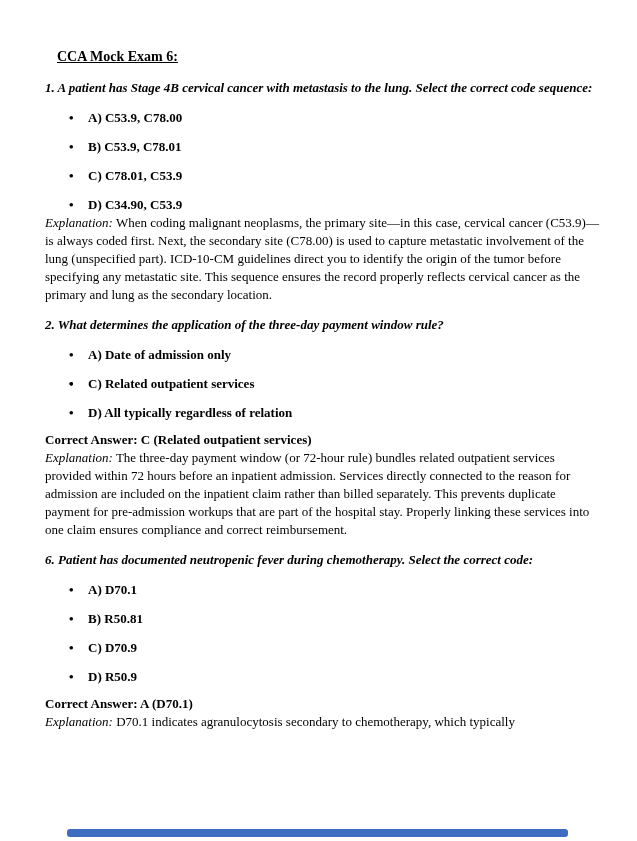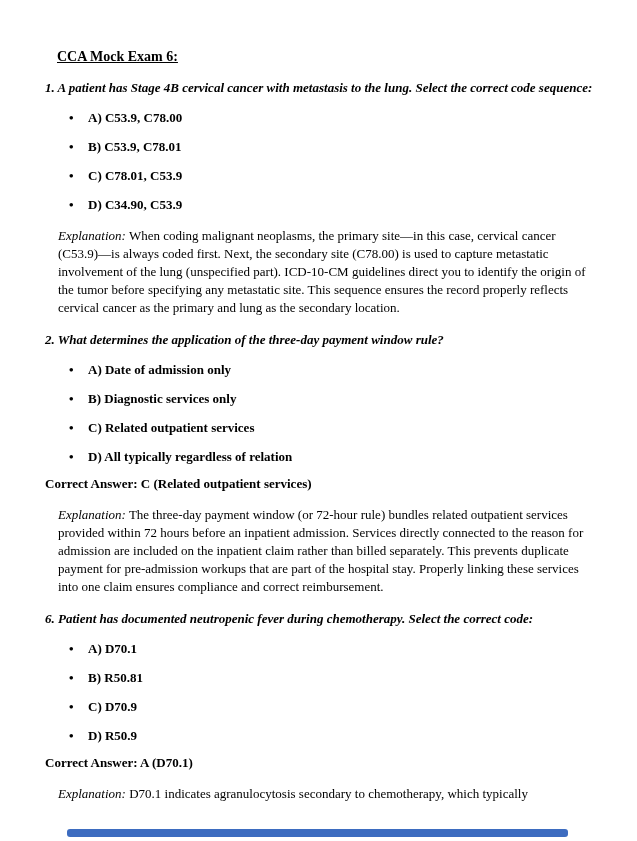--- a/index.html
+++ b/index.html
@@ -57,7 +57,7 @@
   .explanation {
     font-size: 13px;
     line-height: 18px;
-    margin: 13px;
+    margin: 0;
   }
   .explanation .expl-label {
     font-style: italic;

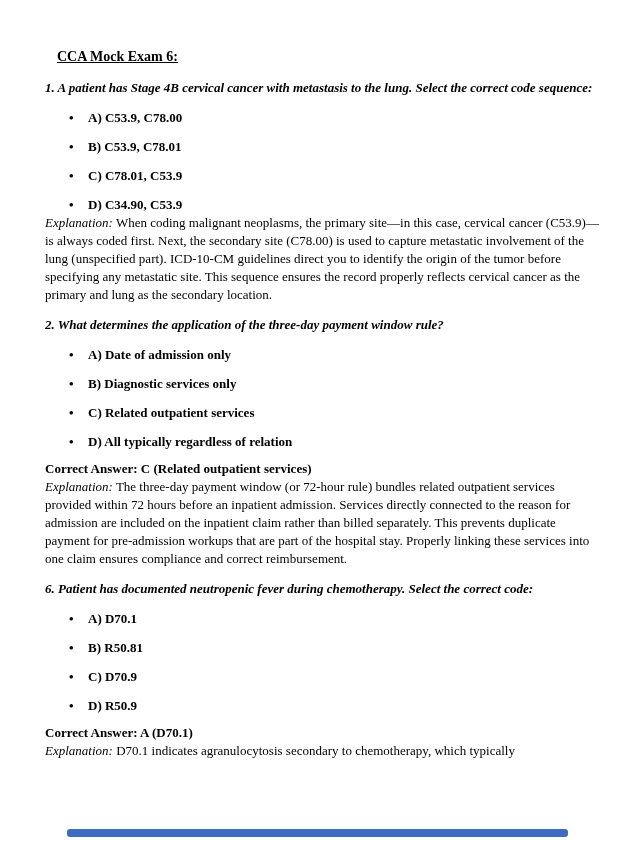--- a/index.html
+++ b/index.html
@@ -94,7 +94,7 @@
     <p class="question-text">2. What determines the application of the three-day payment window rule?</p>
     <ul class="options">
       <li><span class="bullet">•</span><span>A) Date of admission only</span></li>
-      <li><span class="bullet">•</span><span>B) Diagnostic services only</span></li>
+      <li><span class="bullet">•</span></li>
       <li><span class="bullet">•</span><span>C) Related outpatient services</span></li>
       <li><span class="bullet">•</span><span>D) All typically regardless of relation</span></li>
     </ul>

